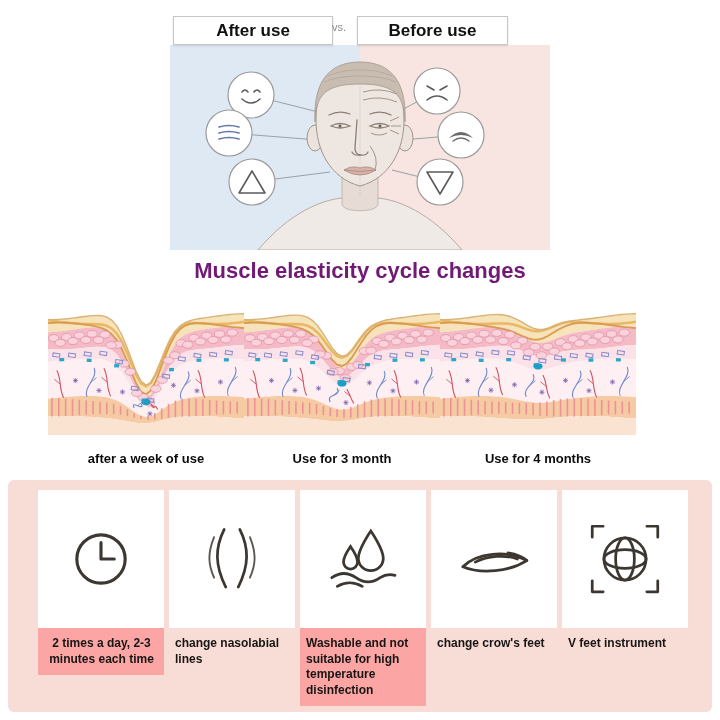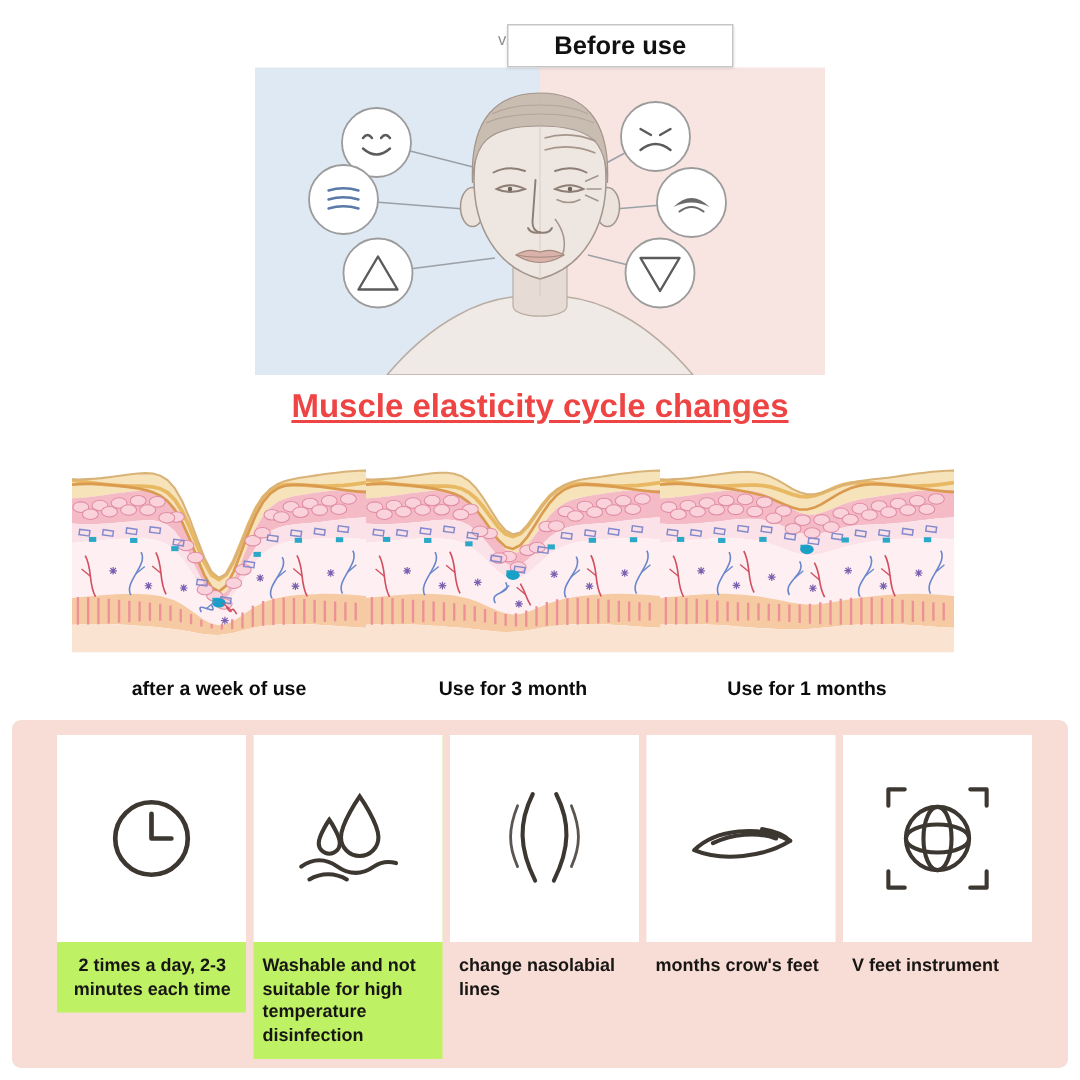--- a/index.html
+++ b/index.html
@@ -124,6 +124,7 @@
       </g>
     </svg>
 
+    <div class="hlabel after">After use</div>
     <div class="vs">vs.</div>
     <div class="hlabel before">Before use</div>
   </div>

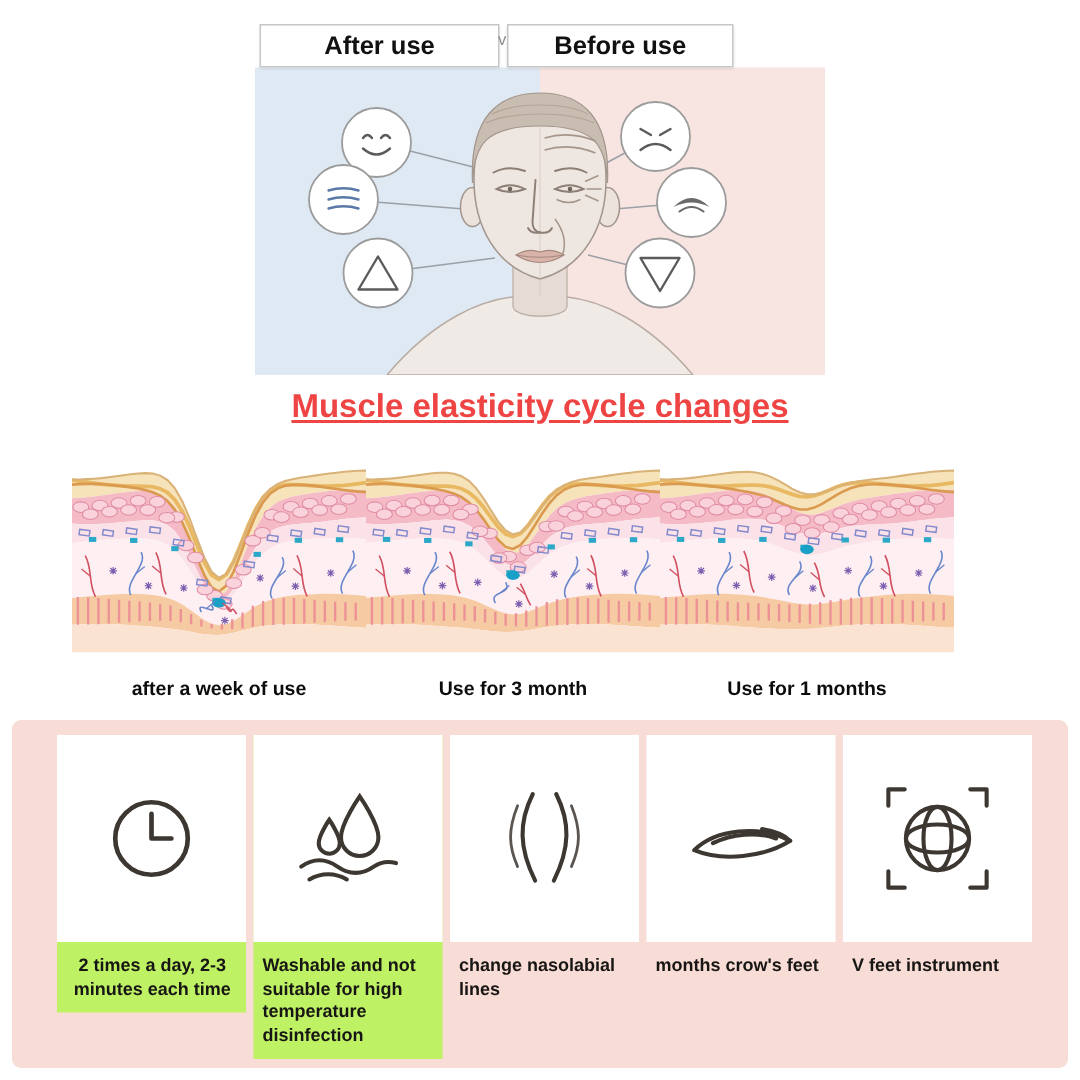--- a/index.html
+++ b/index.html
@@ -12,7 +12,7 @@
           box-shadow:0 1px 2px rgba(0,0,0,.12);display:flex;align-items:center;justify-content:center;
           font-size:17px;font-weight:bold;color:#111;}
   .hlabel.after{left:173px;width:158px;}
-  .hlabel.before{left:338px;width:149px;}
+  .hlabel.before{left:357px;width:149px;}
   .vs{position:absolute;top:21px;left:332px;font-size:11px;color:#8d8d8d;}
   
   .title{position:absolute;top:258px;left:0;width:720px;margin:0;text-align:center;

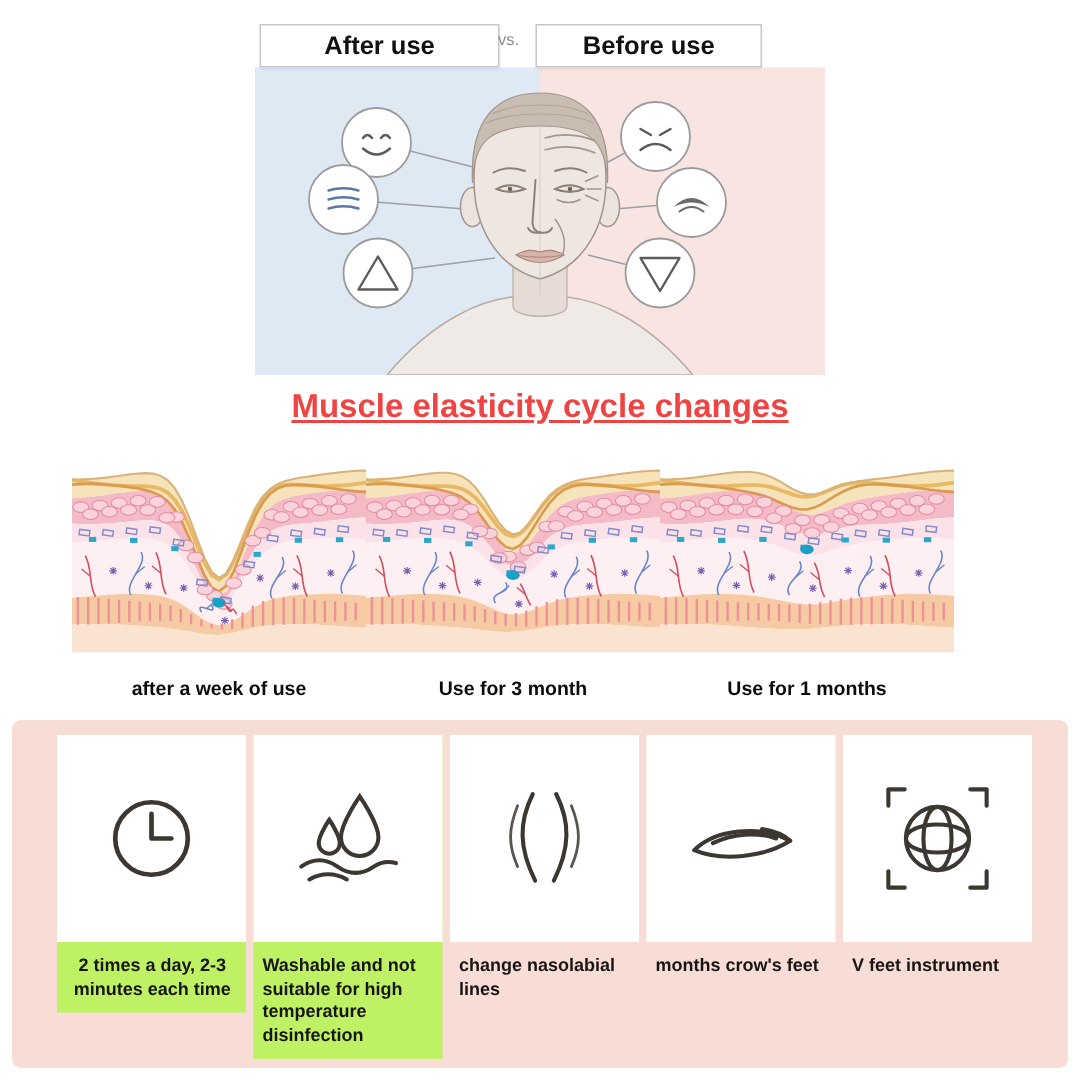--- a/index.html
+++ b/index.html
@@ -16,7 +16,7 @@
   .vs{position:absolute;top:21px;left:332px;font-size:11px;color:#8d8d8d;}
   
   .title{position:absolute;top:258px;left:0;width:720px;margin:0;text-align:center;
-         font-size:22px;font-weight:bold;color:#ef4444;text-decoration:underline;}
+         font-size:22px;font-weight:bold;color:#701a75;}
   .stages{position:absolute;top:303px;left:48px;width:628px;display:flex;justify-content:flex-start;}
   .stage{width:196px;display:flex;flex-direction:column;align-items:center;}
   .skin{width:196px;height:132px;}

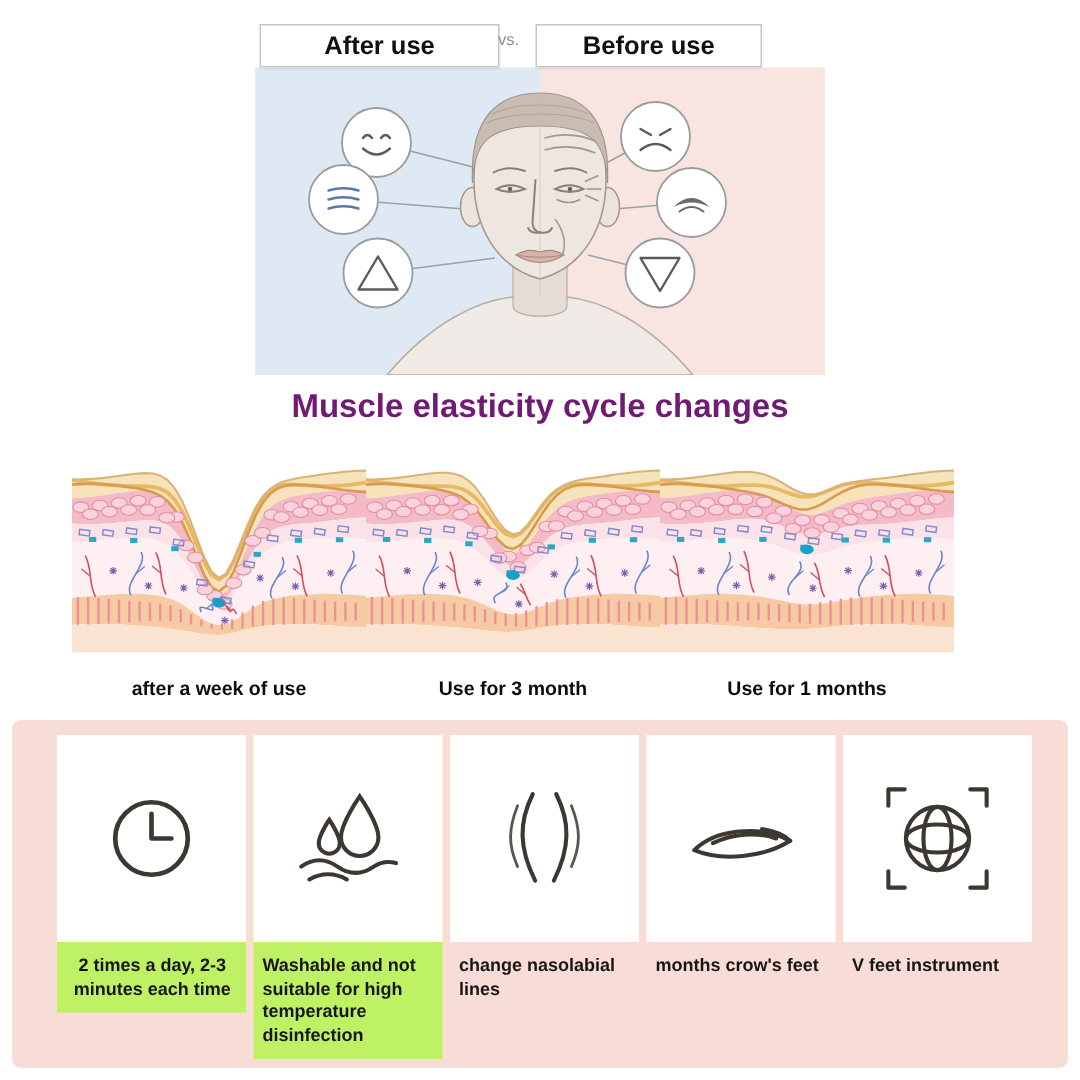--- a/index.html
+++ b/index.html
@@ -478,7 +478,7 @@
             <line x1="193" y1="101.0" x2="193" y2="113.1" stroke="#ec9296" stroke-width="1.6"></line>
           </svg>
         </div>
-      <div class="cap">Use for 1 months</div>
+      <div class="cap">Use for 4 months</div>
     </div>
   </div>
 

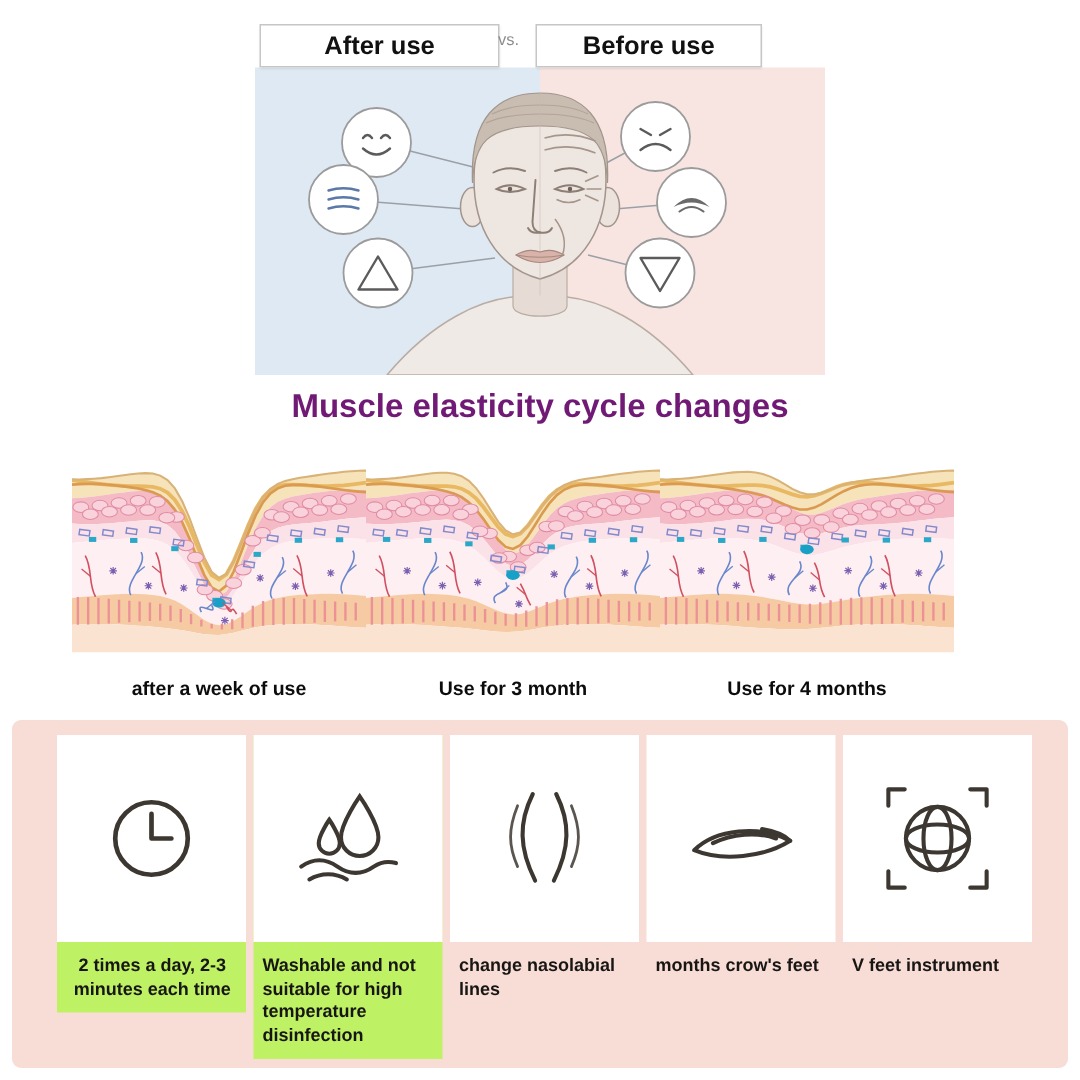--- a/index.html
+++ b/index.html
@@ -26,7 +26,7 @@
   .panel{position:absolute;top:480px;left:8px;width:704px;height:232px;background:#f8dcd6;border-radius:6px;}
   .features{display:flex;gap:5px;padding:10px 0 0 30px;align-items:flex-start;}
   .feature{width:126px;display:flex;flex-direction:column;}
-  .feature.solid{background:#bef264;}
+  .feature.solid{background:#fca5a5;}
   .ibox{background:#fff;height:138px;display:flex;align-items:center;justify-content:center;}
   .ibox svg{width:78px;height:78px;}
   .ftext{padding:8px 5px 8px 6px;font-size:12px;font-weight:bold;line-height:1.3;color:#181614;}

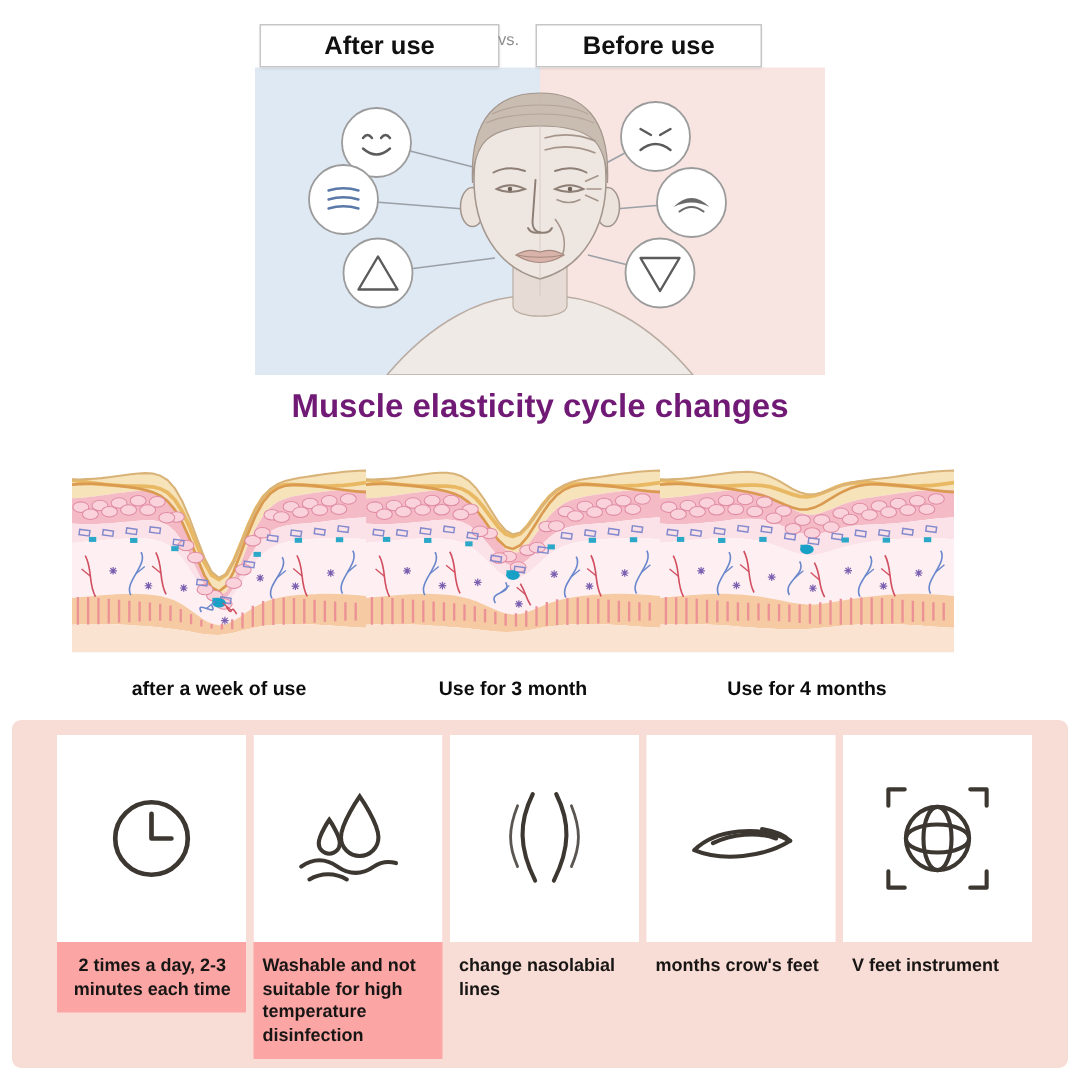--- a/index.html
+++ b/index.html
@@ -495,6 +495,18 @@
         <div class="ftext center">2 times a day, 2-3 minutes each time</div>
       </div>
 
+      <div class="feature">
+        <div class="ibox">
+          <svg viewBox="0 0 100 100" fill="none" stroke="#3d3731" stroke-width="3.5" stroke-linecap="round">
+            <path d="M40,12 C28,36 28,58 42,86"></path>
+            <path d="M60,12 C72,36 72,58 58,86"></path>
+            <path d="M27,22 C19,42 19,56 27,74" stroke-width="2.4" opacity="0.85"></path>
+            <path d="M73,22 C81,42 81,56 73,74" stroke-width="2.4" opacity="0.85"></path>
+          </svg>
+        </div>
+        <div class="ftext">change nasolabial lines</div>
+      </div>
+
       <div class="feature solid">
         <div class="ibox">
           <svg viewBox="0 0 100 100" fill="none" stroke="#3d3731" stroke-width="3.5" stroke-linecap="round">
@@ -509,18 +521,6 @@
 
       <div class="feature">
         <div class="ibox">
-          <svg viewBox="0 0 100 100" fill="none" stroke="#3d3731" stroke-width="3.5" stroke-linecap="round">
-            <path d="M40,12 C28,36 28,58 42,86"></path>
-            <path d="M60,12 C72,36 72,58 58,86"></path>
-            <path d="M27,22 C19,42 19,56 27,74" stroke-width="2.4" opacity="0.85"></path>
-            <path d="M73,22 C81,42 81,56 73,74" stroke-width="2.4" opacity="0.85"></path>
-          </svg>
-        </div>
-        <div class="ftext">change nasolabial lines</div>
-      </div>
-
-      <div class="feature">
-        <div class="ibox">
           <svg viewBox="0 0 100 100" fill="none" stroke="#3d3731" stroke-width="3.5" stroke-linecap="round" stroke-linejoin="round">
             <path d="M10,60 C28,42 66,38 92,52 C70,66 34,70 10,60 Z"></path>
             <path d="M26,54 C42,46 64,44 80,50"></path>

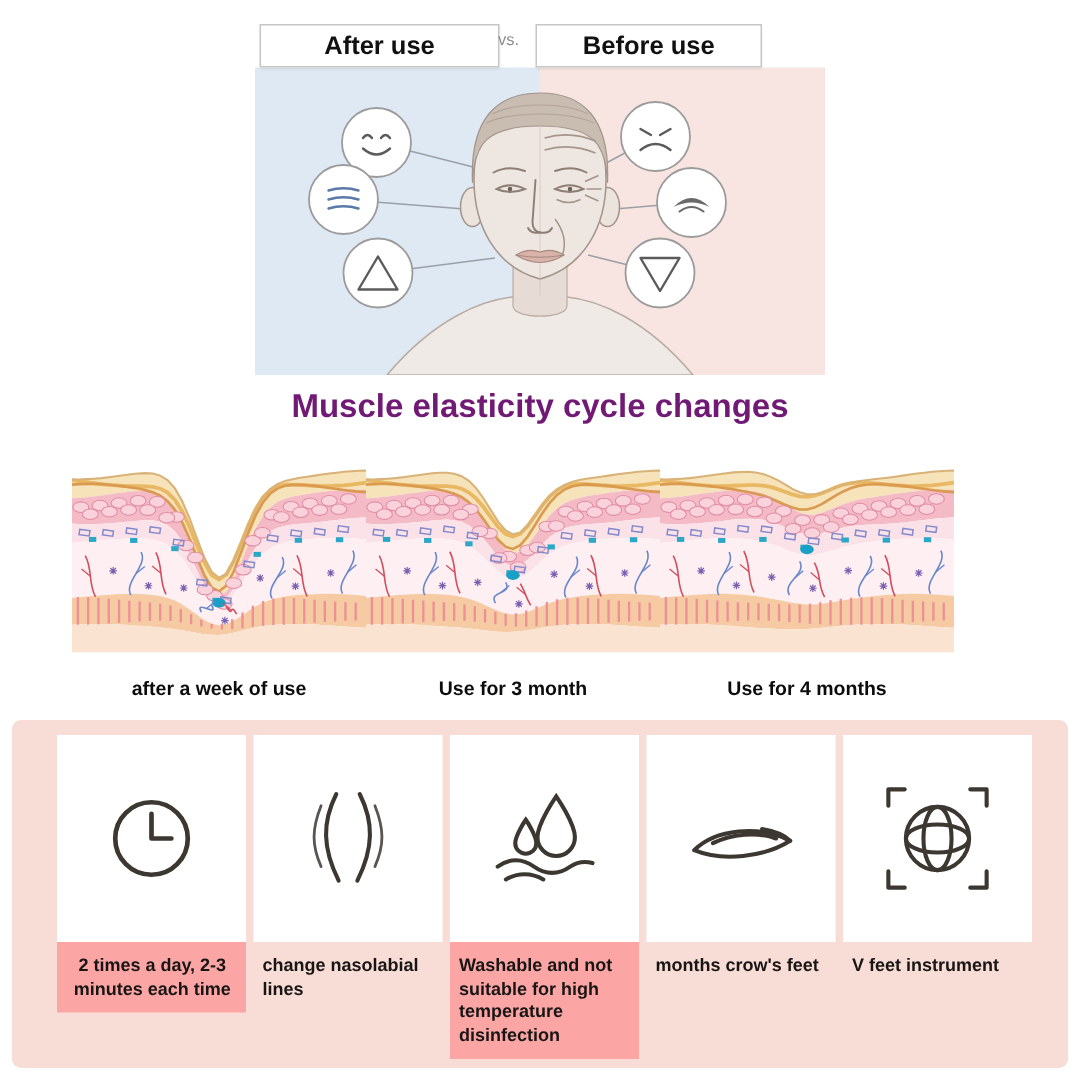--- a/index.html
+++ b/index.html
@@ -527,7 +527,7 @@
             <path d="M68,42 C80,44 88,48 92,52"></path>
           </svg>
         </div>
-        <div class="ftext">months crow's feet</div>
+        <div class="ftext">change crow's feet</div>
       </div>
 
       <div class="feature">

